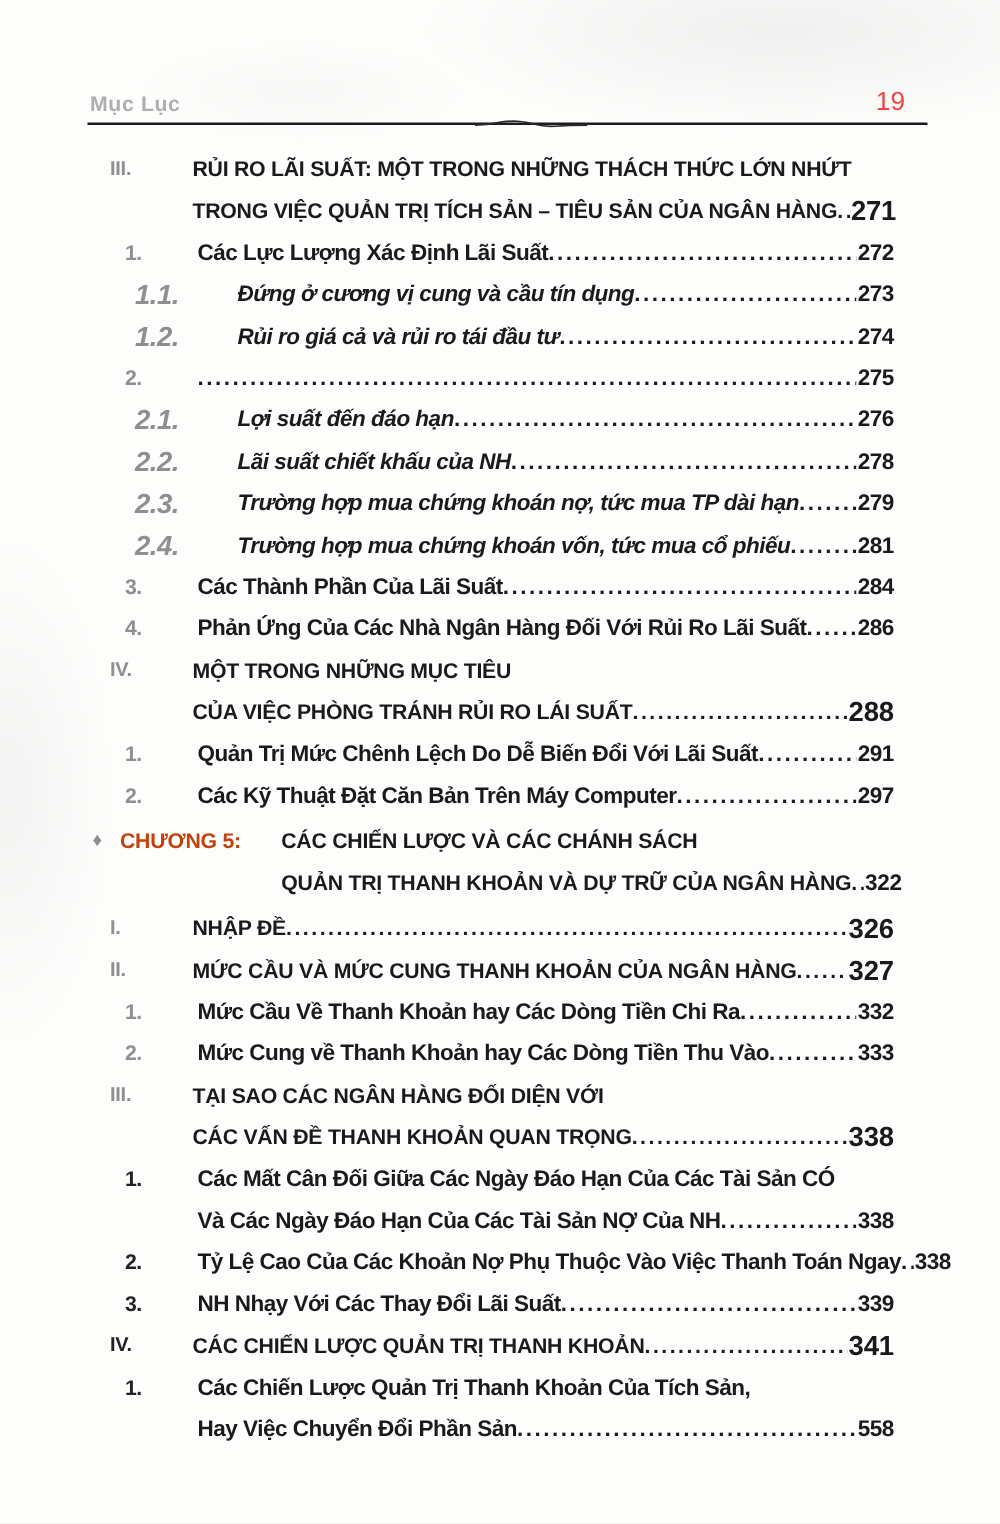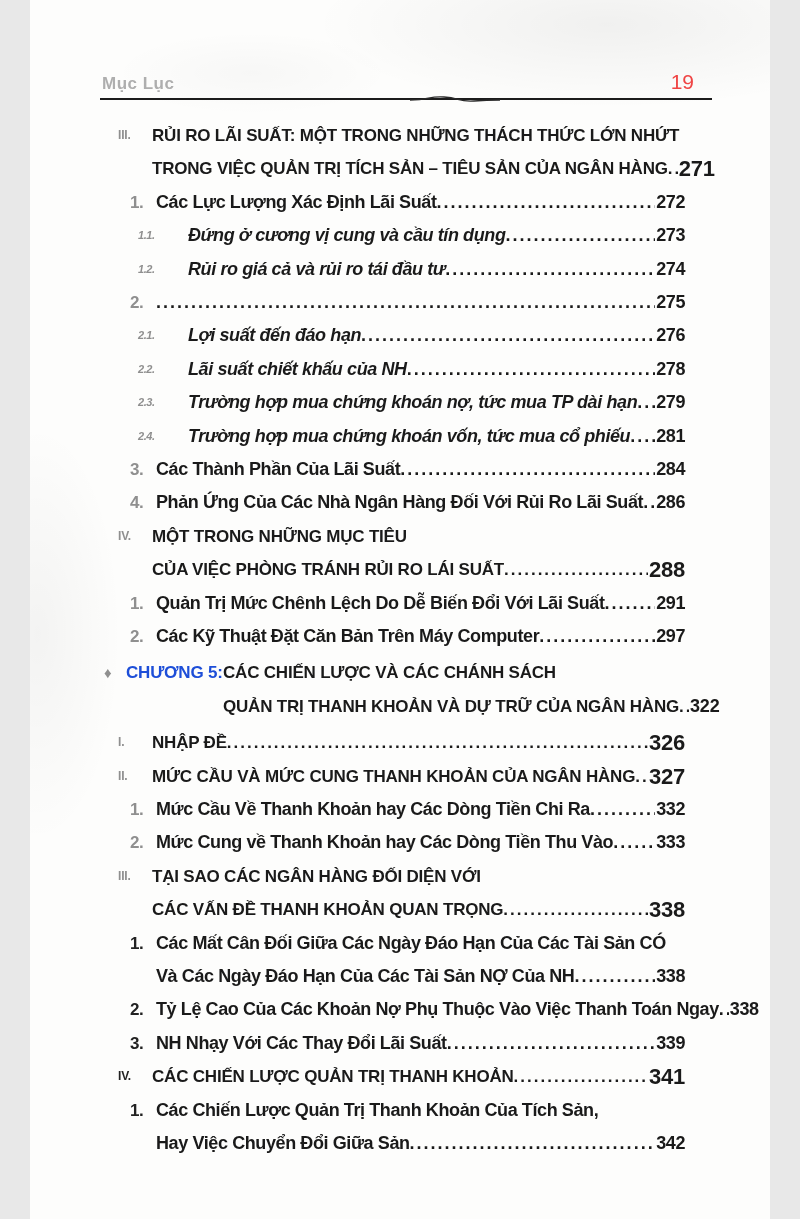--- a/index.html
+++ b/index.html
@@ -5,7 +5,7 @@
   html,body { margin:0; padding:0; background:#e8e8e8; }
   .sheet {
     position:relative;
-    width:740px; height:1219px;
+    width:800px; height:1219px;
     margin:0 auto;
     background:#fdfdfc;
     font-family:"Liberation Sans", sans-serif;

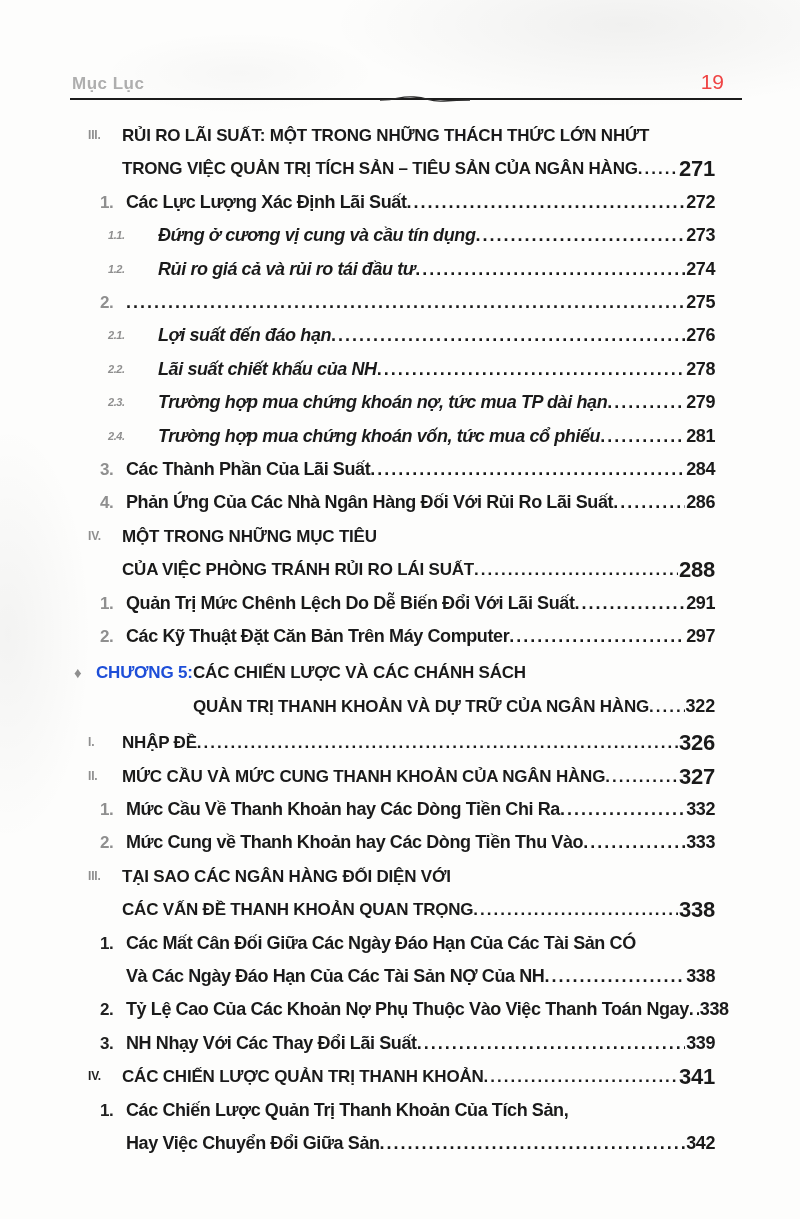--- a/index.html
+++ b/index.html
@@ -62,7 +62,7 @@
 
   
   .entry.section { font-weight:bold; font-size:17px; letter-spacing:-0.2px; }
-  .entry.section .marker { width:34px; font-size:12px; }
+  .entry.section .marker { width:34px; font-size:16px; }
   .entry.item { padding-left:12px; font-weight:bold; font-size:18px; letter-spacing:-0.4px; }
   .entry.item .marker { width:26px; font-size:17px; }
   .entry.subitem { padding-left:20px; font-weight:bold; font-style:italic; font-size:18px; letter-spacing:-0.4px; }

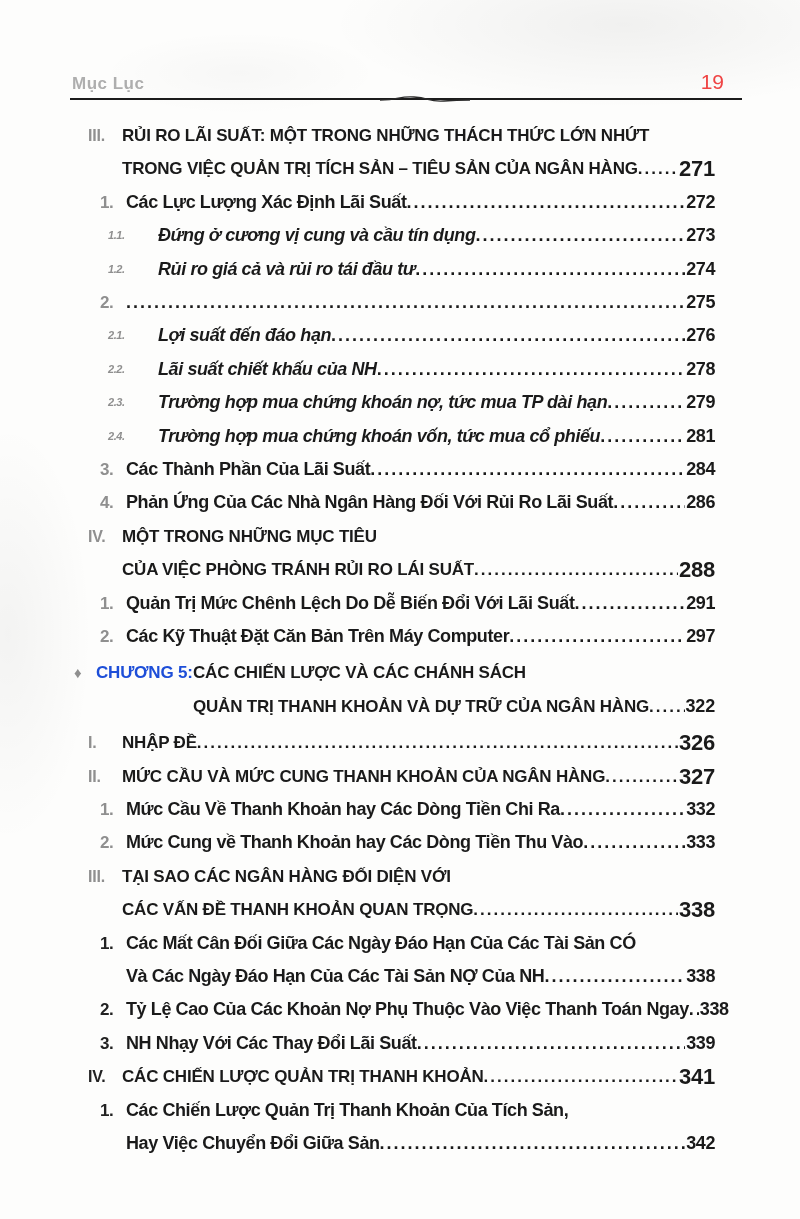--- a/index.html
+++ b/index.html
@@ -51,6 +51,7 @@
     display:flex; align-items:flex-end;
     height:33.4px; line-height:33.4px;
     white-space:nowrap;
+    margin-left:32px;
   }
   .txt { flex:0 0 auto; }
   .dots { flex:1 1 auto; min-width:10px; overflow:hidden; position:relative; }

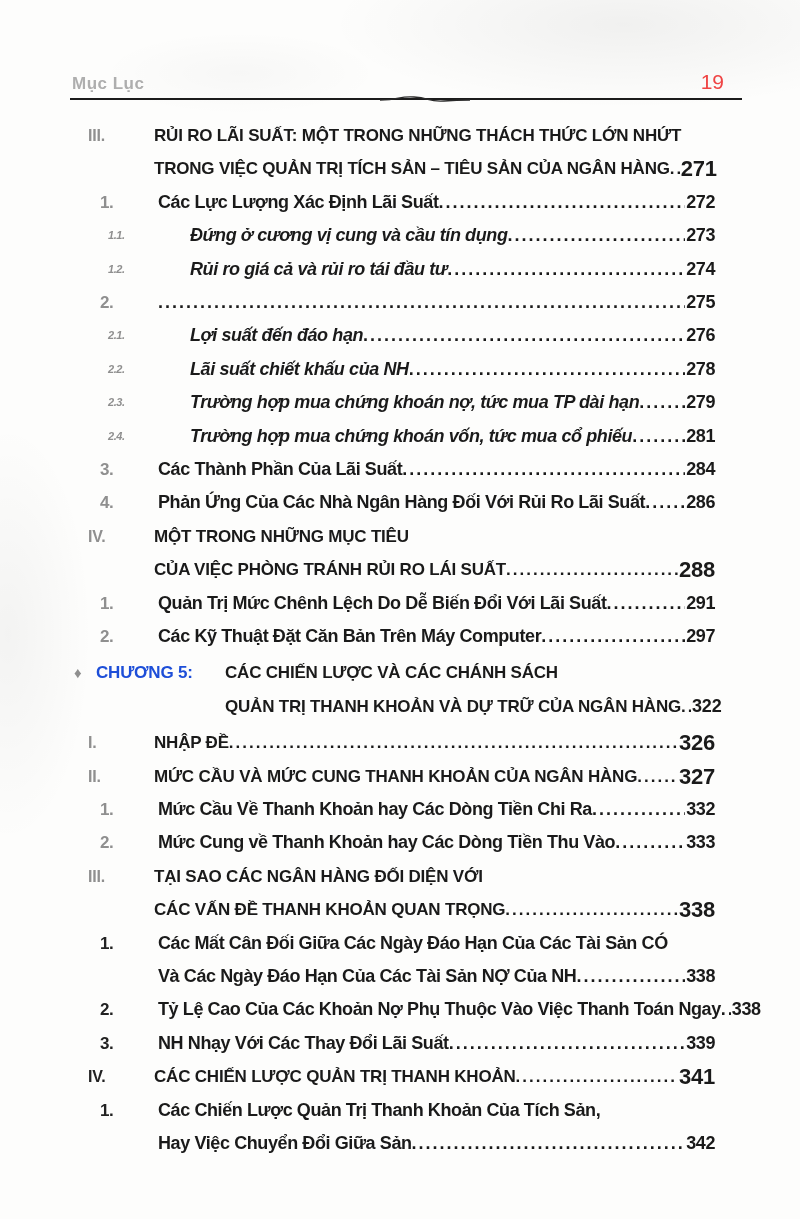--- a/index.html
+++ b/index.html
@@ -67,7 +67,7 @@
   .entry.item { padding-left:12px; font-weight:bold; font-size:18px; letter-spacing:-0.4px; }
   .entry.item .marker { width:26px; font-size:17px; }
   .entry.subitem { padding-left:20px; font-weight:bold; font-style:italic; font-size:18px; letter-spacing:-0.4px; }
-  .entry.subitem .marker { width:50px; font-size:11px; }
+  .entry.subitem .marker { width:50px; font-size:22px; }
   .entry.chapter { margin-left:-14px; font-weight:bold; font-size:17px; letter-spacing:-0.2px; margin-top:3px; margin-bottom:3px; }
   .entry.chapter .marker { width:22px; font-size:15px; }
   .entry.chapter .chap-label { flex:none; width:97px; line-height:33.4px; color:#1d4ed8; }

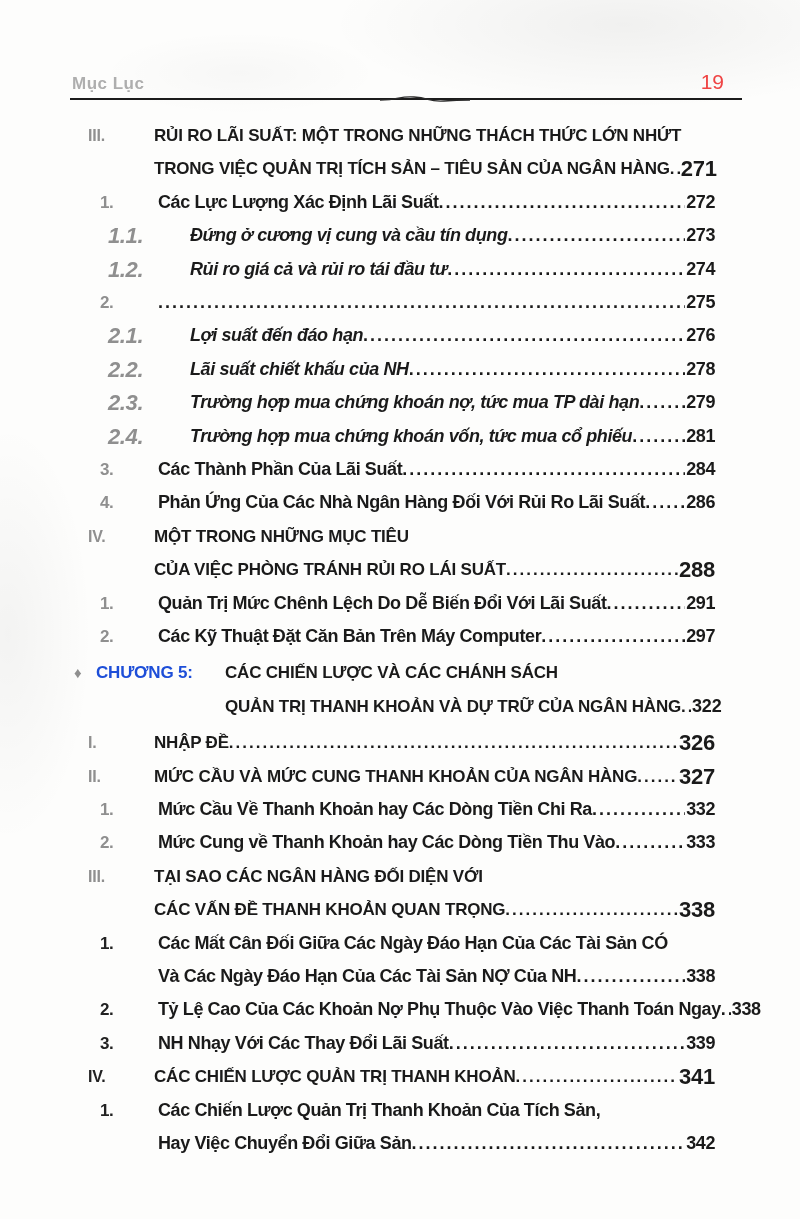--- a/index.html
+++ b/index.html
@@ -70,7 +70,7 @@
   .entry.subitem .marker { width:50px; font-size:22px; }
   .entry.chapter { margin-left:-14px; font-weight:bold; font-size:17px; letter-spacing:-0.2px; margin-top:3px; margin-bottom:3px; }
   .entry.chapter .marker { width:22px; font-size:15px; }
-  .entry.chapter .chap-label { flex:none; width:97px; line-height:33.4px; color:#1d4ed8; }
+  .entry.chapter .chap-label { flex:none; width:97px; line-height:33.4px; color:#c2410c; }
   .entry .marker.faded { color:#8f8f8f; }
   .entry .marker.dark { color:#222; }
   .pgnum { font-size:18px; }

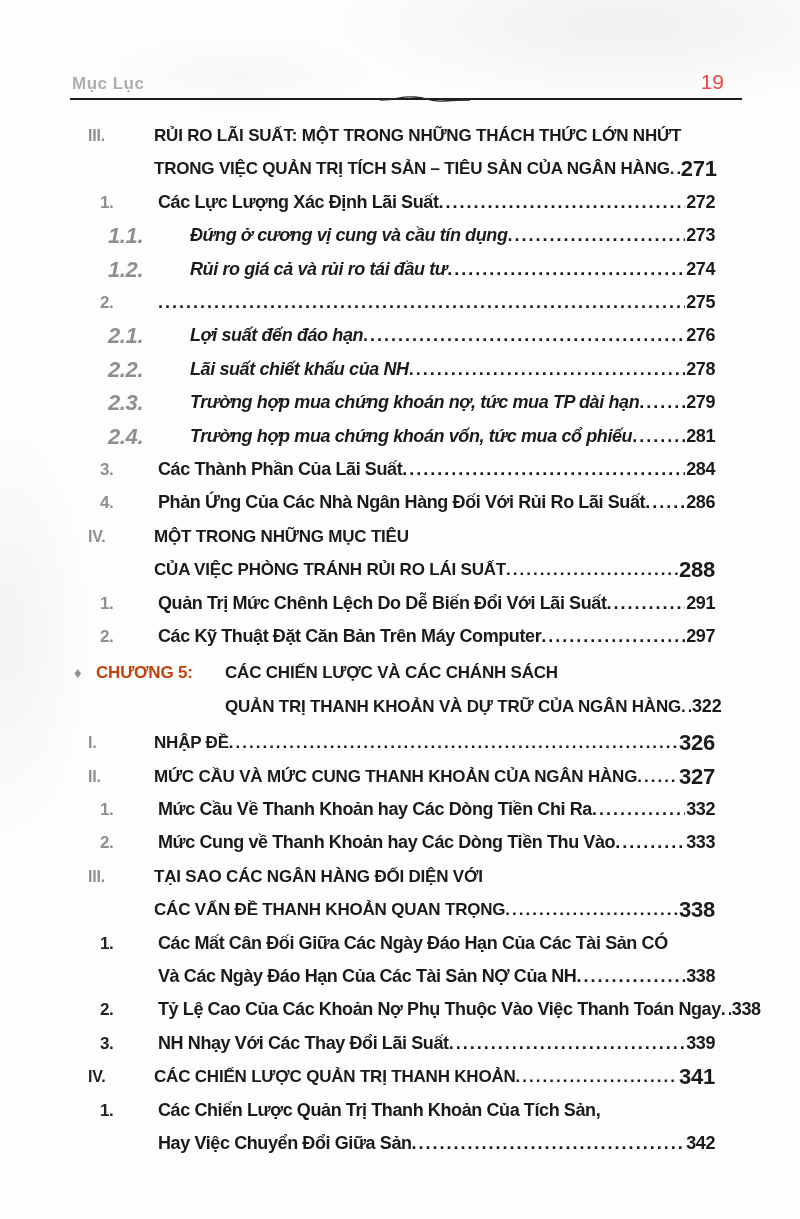--- a/index.html
+++ b/index.html
@@ -379,7 +379,7 @@
             <span class="txt">Các Chiến Lược Quản Trị Thanh Khoản Của Tích Sản,</span>
           </div>
           <div class="line">
-            <span class="txt">Hay Việc Chuyển Đổi Giữa Sản</span>
+            <span class="txt">Hay Việc Chuyển Đổi Phần Sản</span>
             <span class="dots"></span>
             <span class="pgnum">342</span>
           </div>

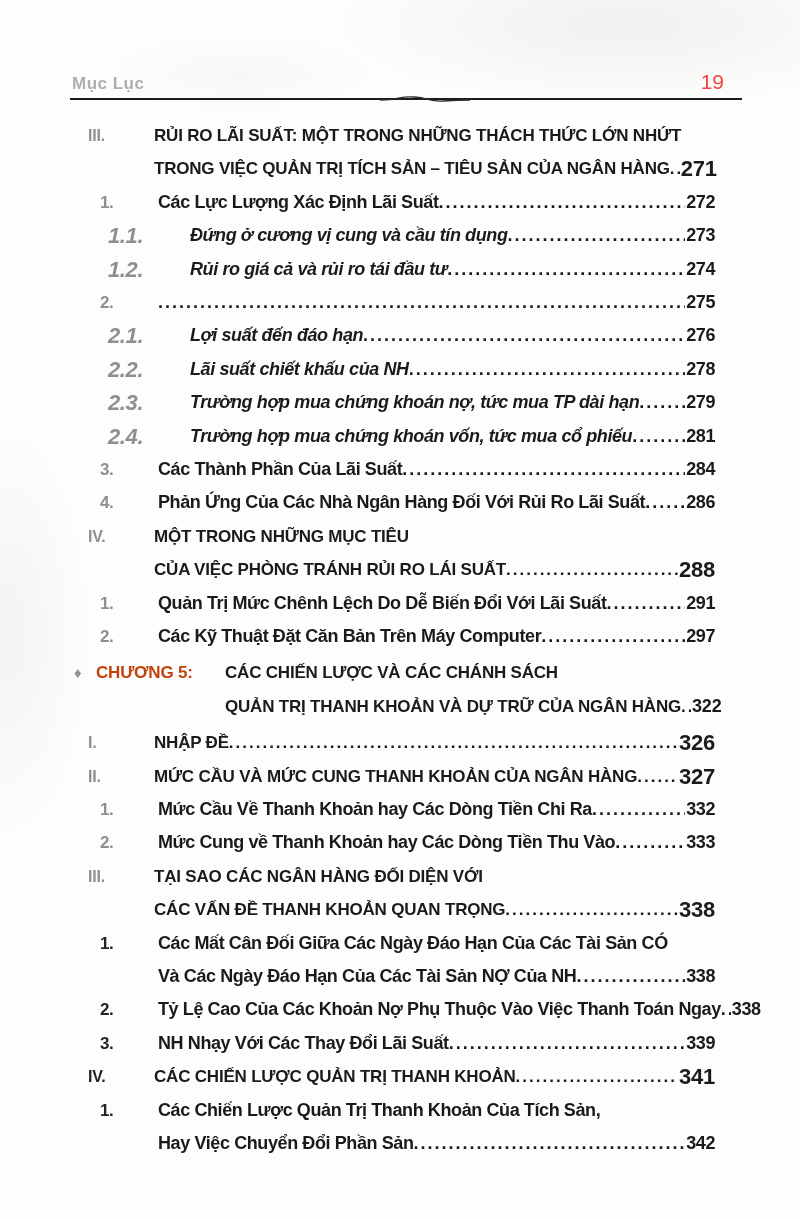--- a/index.html
+++ b/index.html
@@ -381,7 +381,7 @@
           <div class="line">
             <span class="txt">Hay Việc Chuyển Đổi Phần Sản</span>
             <span class="dots"></span>
-            <span class="pgnum">342</span>
+            <span class="pgnum">558</span>
           </div>
         </div>
     </div>

